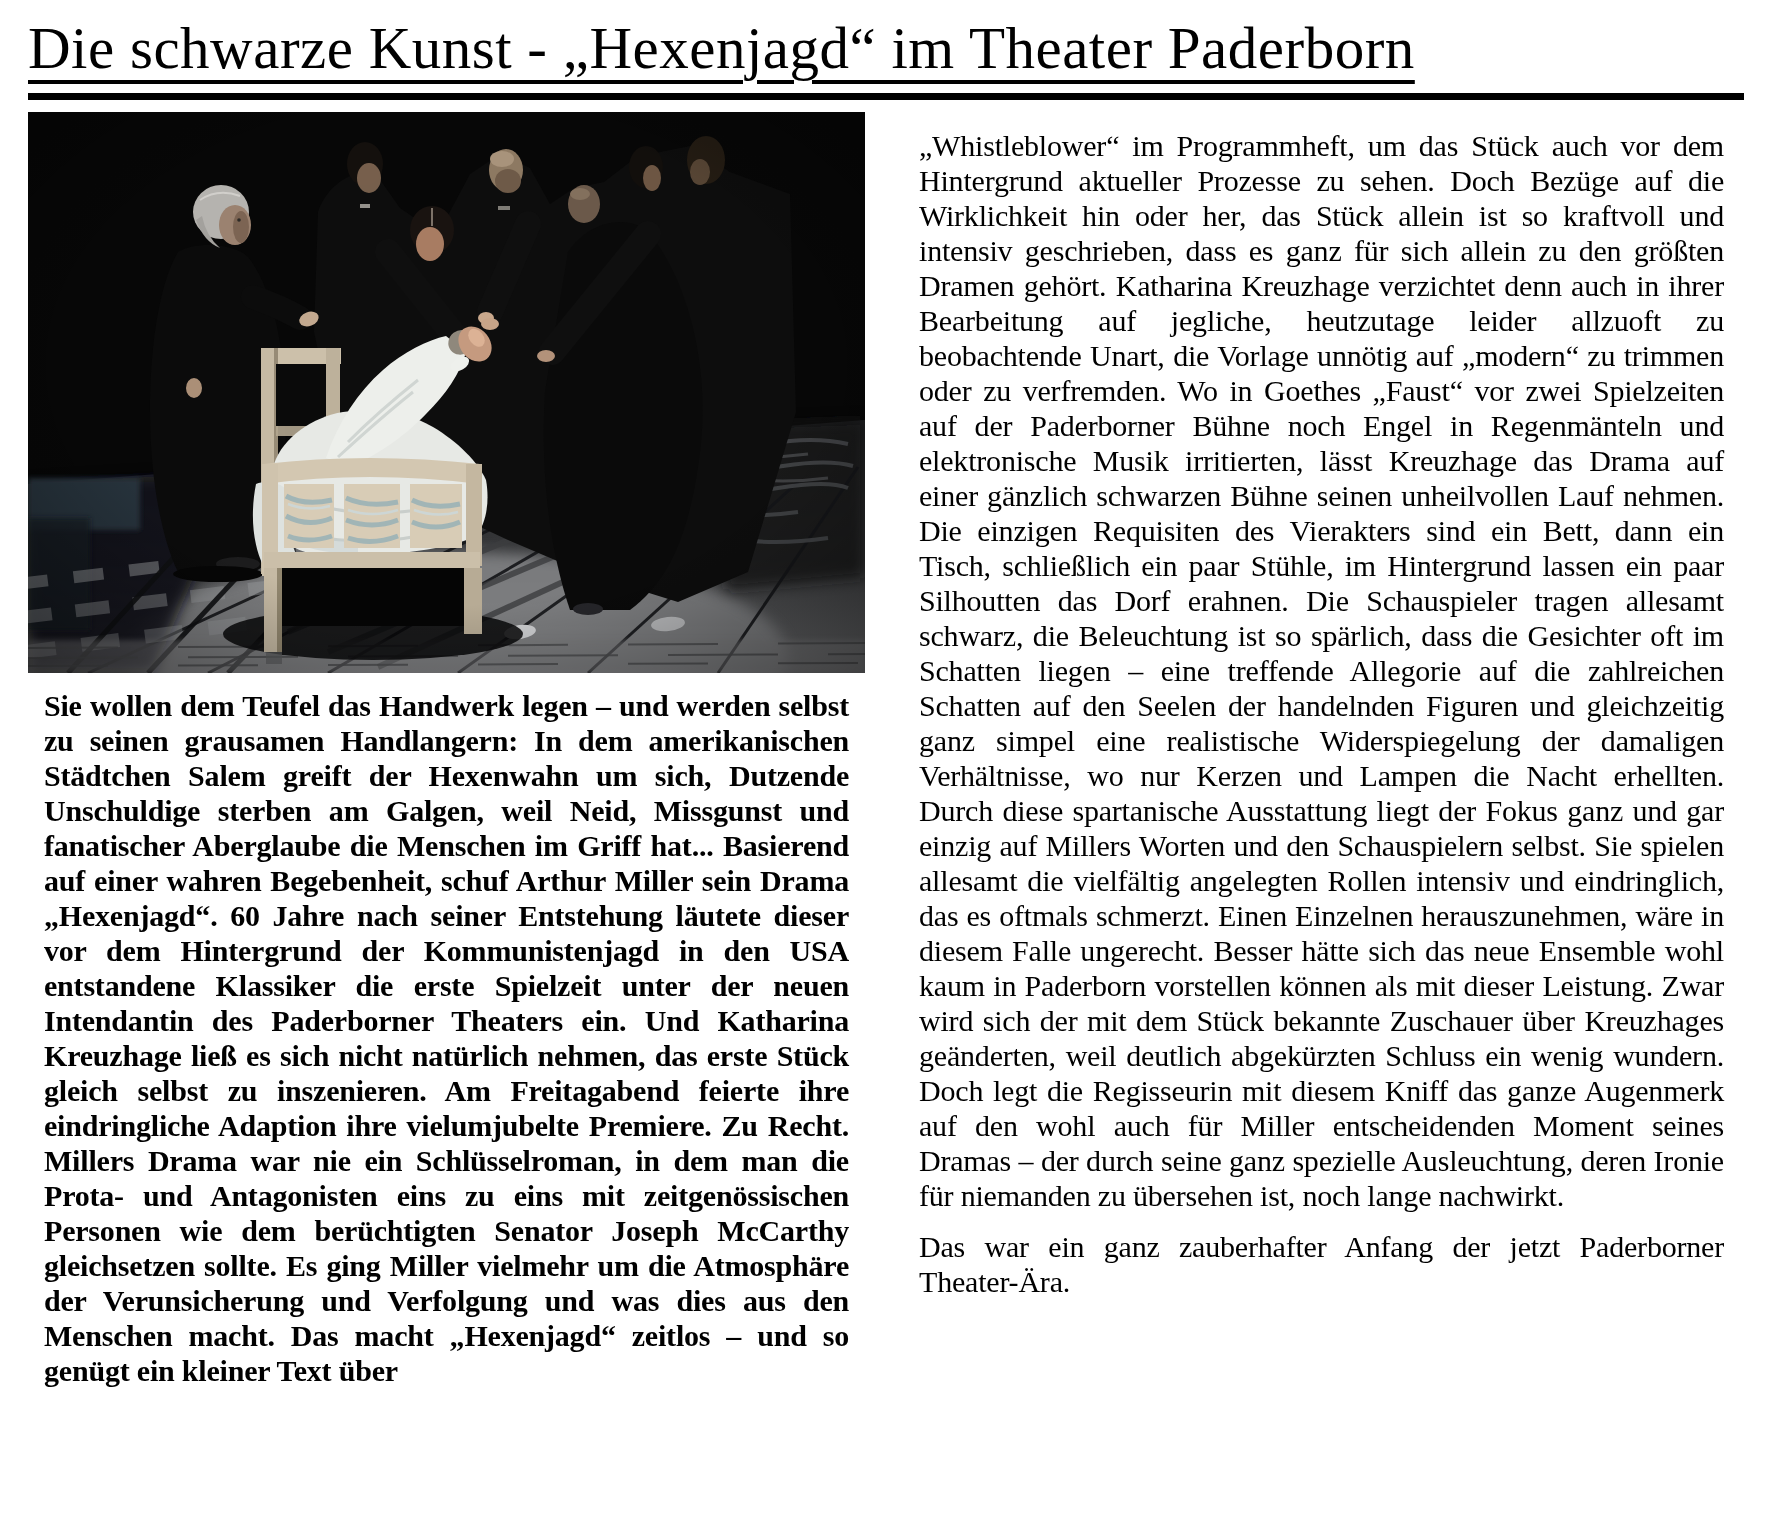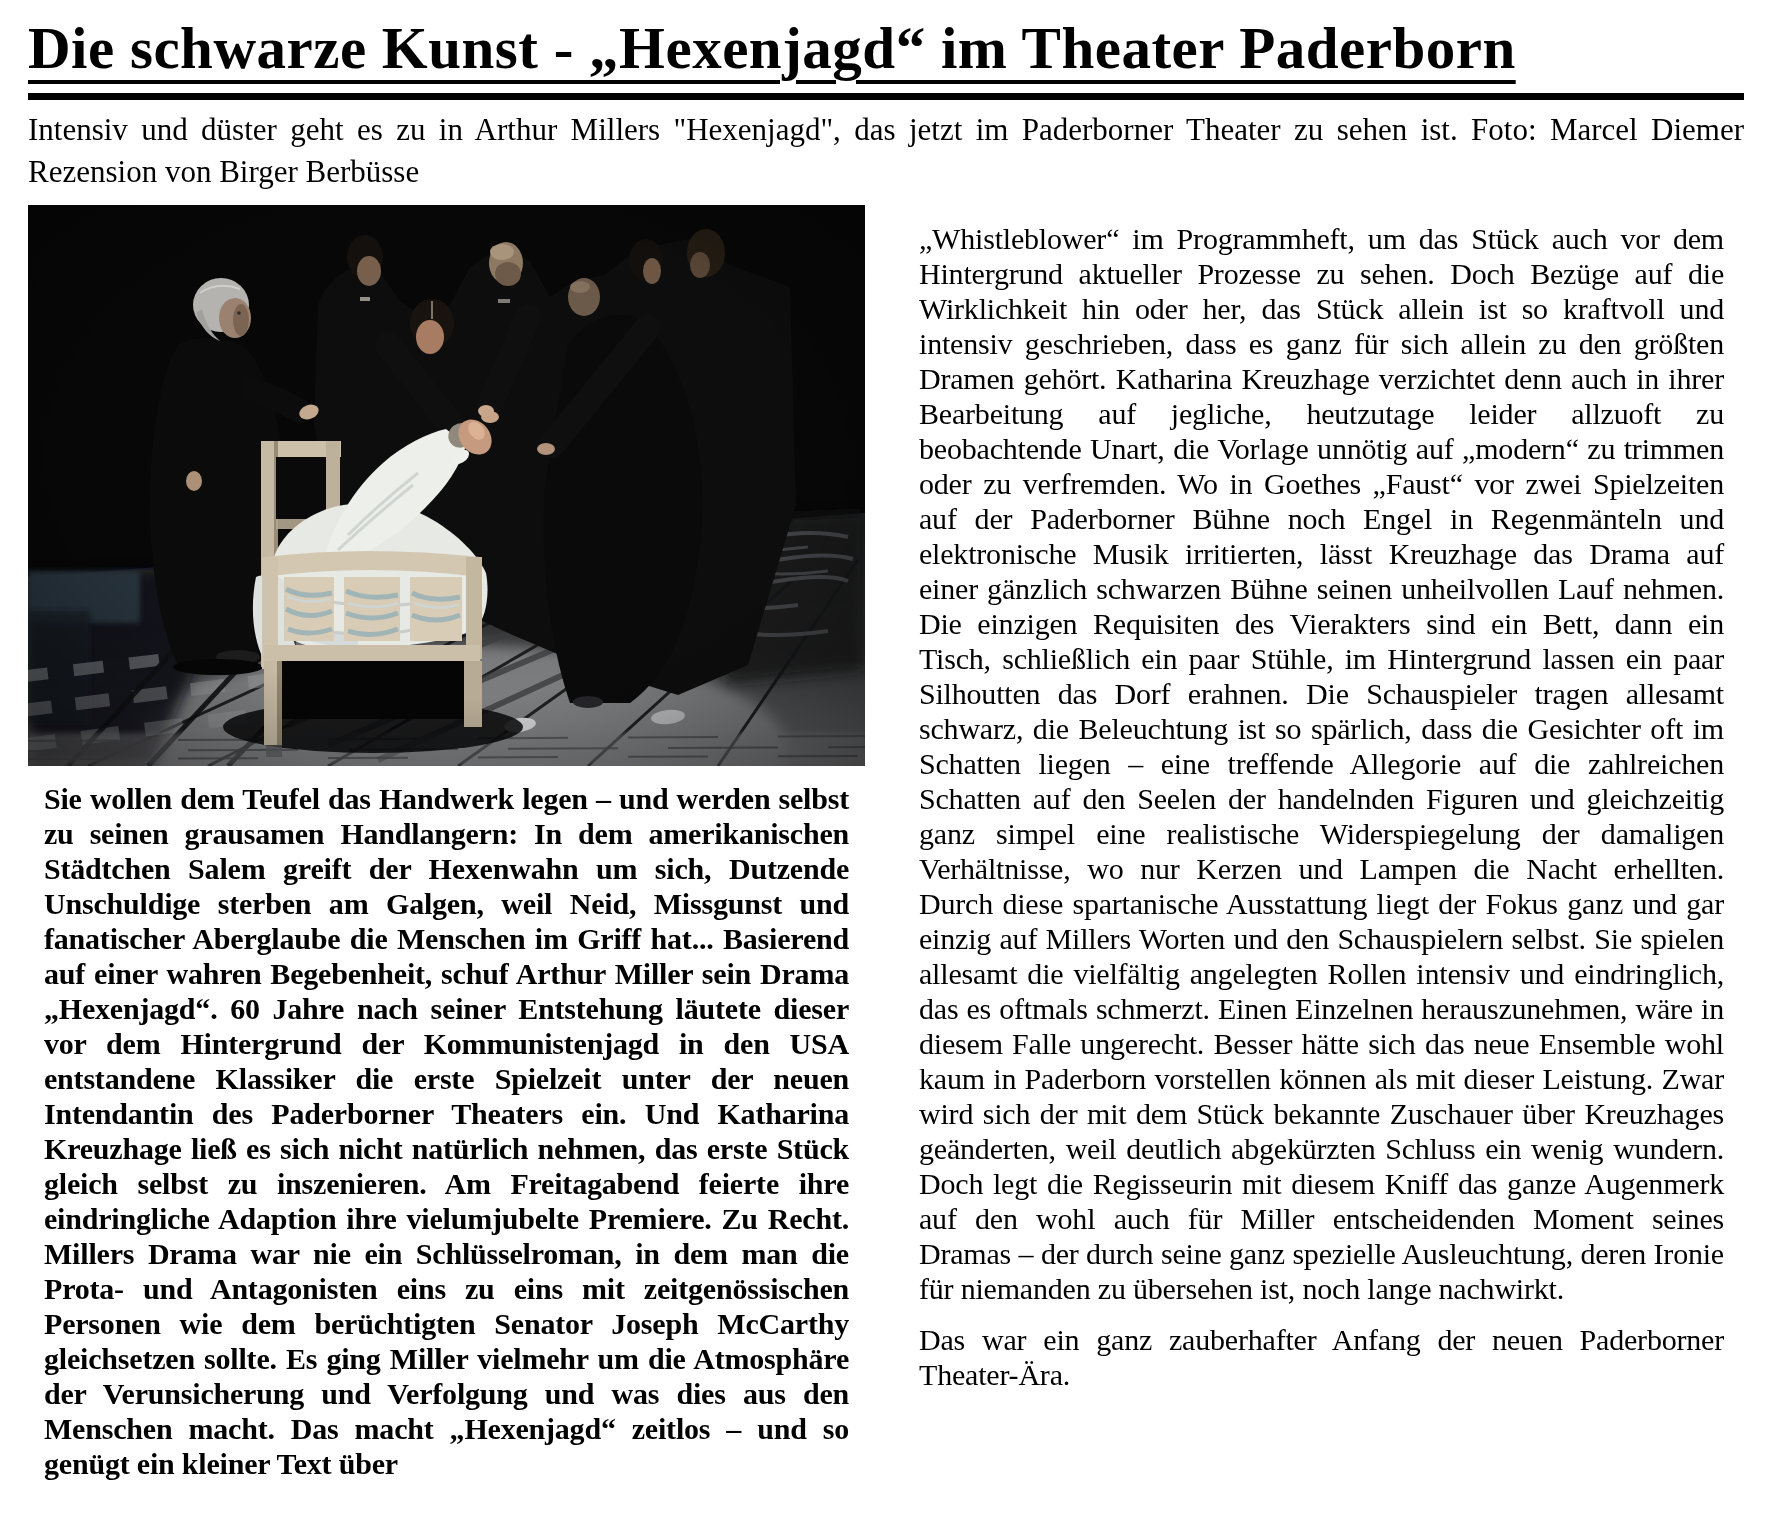--- a/index.html
+++ b/index.html
@@ -15,7 +15,7 @@
   }
   .headline{
     font-size:59px;
-    font-weight:700;
+    font-weight:400;
     margin:12px 0 0 0;
     letter-spacing:0.5px;
     white-space:nowrap;

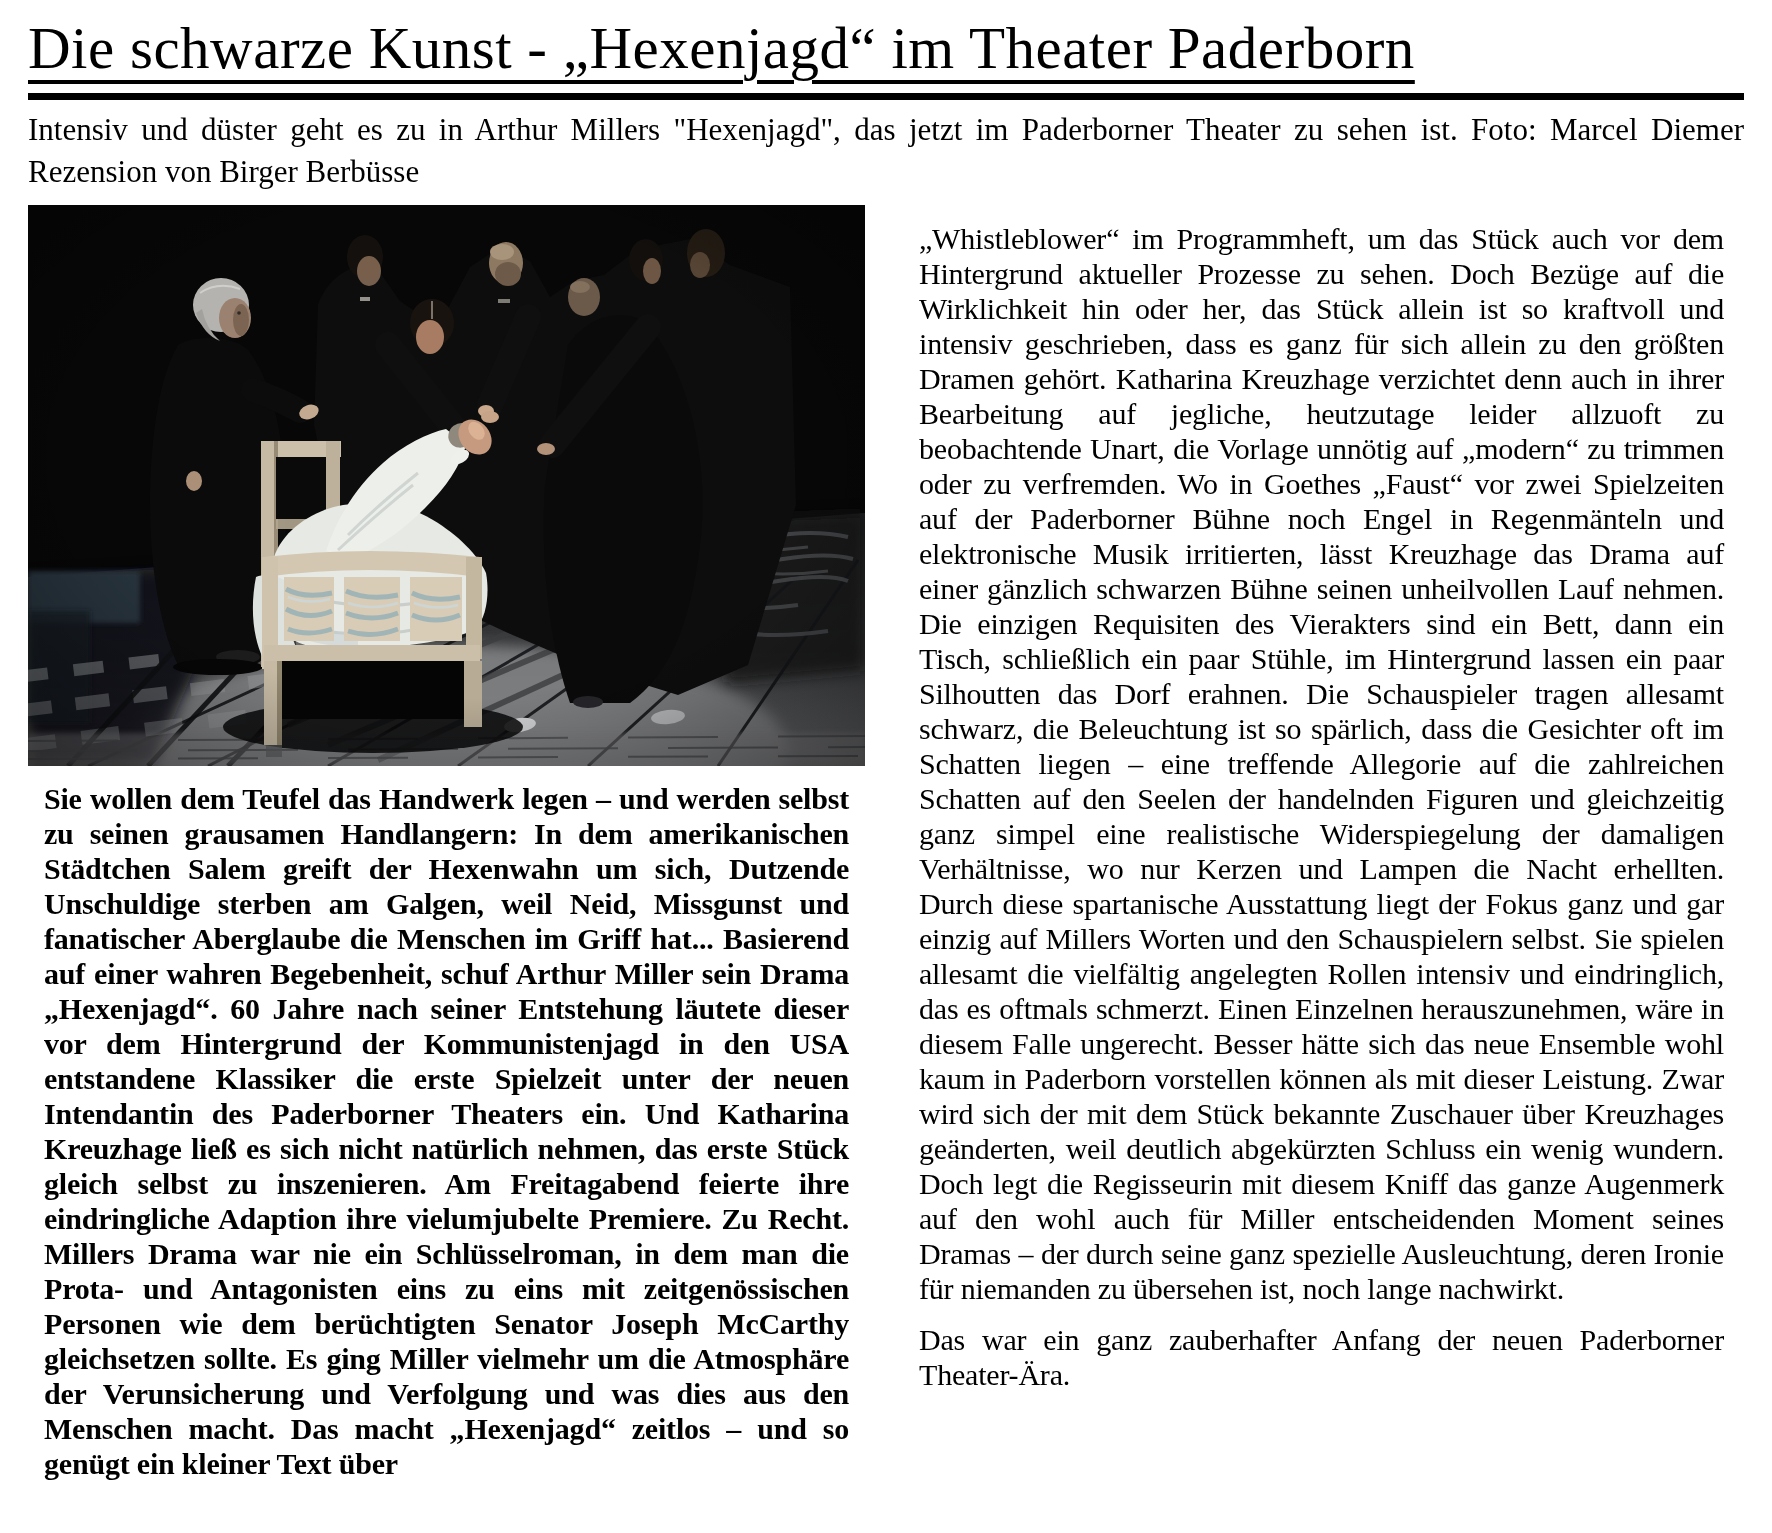--- a/index.html
+++ b/index.html
@@ -60,7 +60,6 @@
   <h1 class="headline">Die schwarze Kunst - „Hexenjagd“ im Theater Paderborn</h1>
   <div class="headline-rule"></div>
 
-  <p class="subhead">Intensiv und düster geht es zu in Arthur Millers "Hexenjagd", das jetzt im Paderborner Theater zu sehen ist. Foto: Marcel Diemer Rezension von Birger Berbüsse</p>
 
   <div class="columns">
 

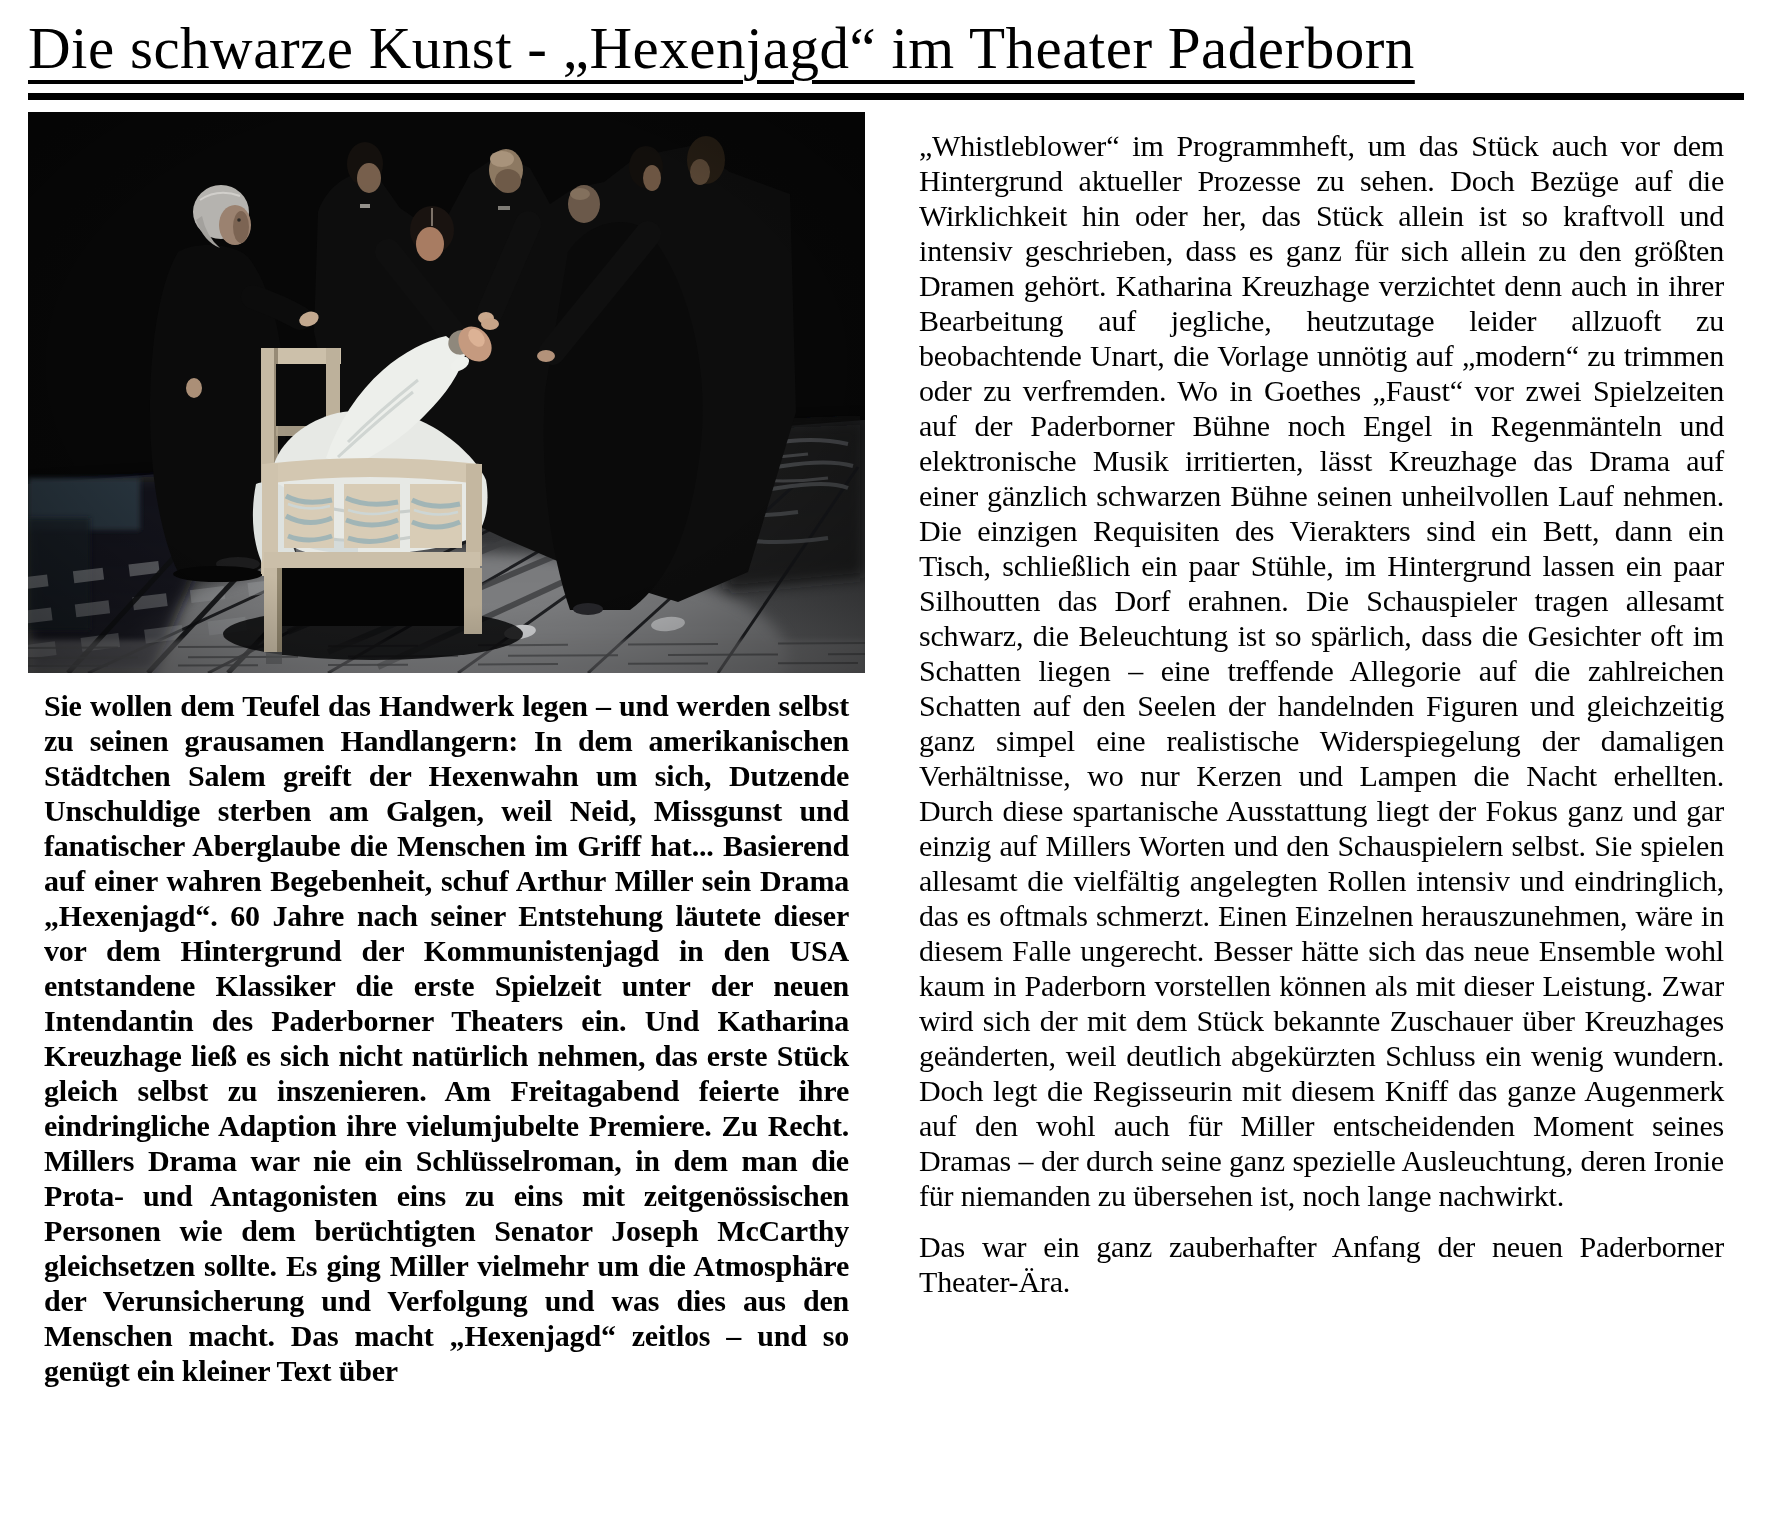--- a/index.html
+++ b/index.html
@@ -266,7 +266,7 @@
 
     <div class="col">
       <p class="body-text">„Whistleblower“ im Programmheft, um das Stück auch vor dem Hintergrund aktueller Prozesse zu sehen. Doch Bezüge auf die Wirklichkeit hin oder her, das Stück allein ist so kraftvoll und intensiv geschrieben, dass es ganz für sich allein zu den größten Dramen gehört. Katharina Kreuzhage verzichtet denn auch in ihrer Bearbeitung auf jegliche, heutzutage leider allzuoft zu beobachtende Unart, die Vorlage unnötig auf „modern“ zu trimmen oder zu verfremden. Wo in Goethes „Faust“ vor zwei Spielzeiten auf der Paderborner Bühne noch Engel in Regenmänteln und elektronische Musik irritierten, lässt Kreuzhage das Drama auf einer gänzlich schwarzen Bühne seinen unheilvollen Lauf nehmen. Die einzigen Requisiten des Vierakters sind ein Bett, dann ein Tisch, schließlich ein paar Stühle, im Hintergrund lassen ein paar Silhoutten das Dorf erahnen. Die Schauspieler tragen allesamt schwarz, die Beleuchtung ist so spärlich, dass die Gesichter oft im Schatten liegen – eine treffende Allegorie auf die zahlreichen Schatten auf den Seelen der handelnden Figuren und gleichzeitig ganz simpel eine realistische Widerspiegelung der damaligen Verhältnisse, wo nur Kerzen und Lampen die Nacht erhellten. Durch diese spartanische Ausstattung liegt der Fokus ganz und gar einzig auf Millers Worten und den Schauspielern selbst. Sie spielen allesamt die vielfältig angelegten Rollen intensiv und eindringlich, das es oftmals schmerzt. Einen Einzelnen herauszunehmen, wäre in diesem Falle ungerecht. Besser hätte sich das neue Ensemble wohl kaum in Paderborn vorstellen können als mit dieser Leistung. Zwar wird sich der mit dem Stück bekannte Zuschauer über Kreuzhages geänderten, weil deutlich abgekürzten Schluss ein wenig wundern. Doch legt die Regisseurin mit diesem Kniff das ganze Augenmerk auf den wohl auch für Miller entscheidenden Moment seines Dramas – der durch seine ganz spezielle Ausleuchtung, deren Ironie für niemanden zu übersehen ist, noch lange nachwirkt.</p>
-      <p class="body-text">Das war ein ganz zauberhafter Anfang der neuen Paderborner Theater-Ära.</p>
+      <p class="body-text">Das war ein ganz zauberhafter Anfang der jetzt Paderborner Theater-Ära.</p>
     </div>
 
   </div>

